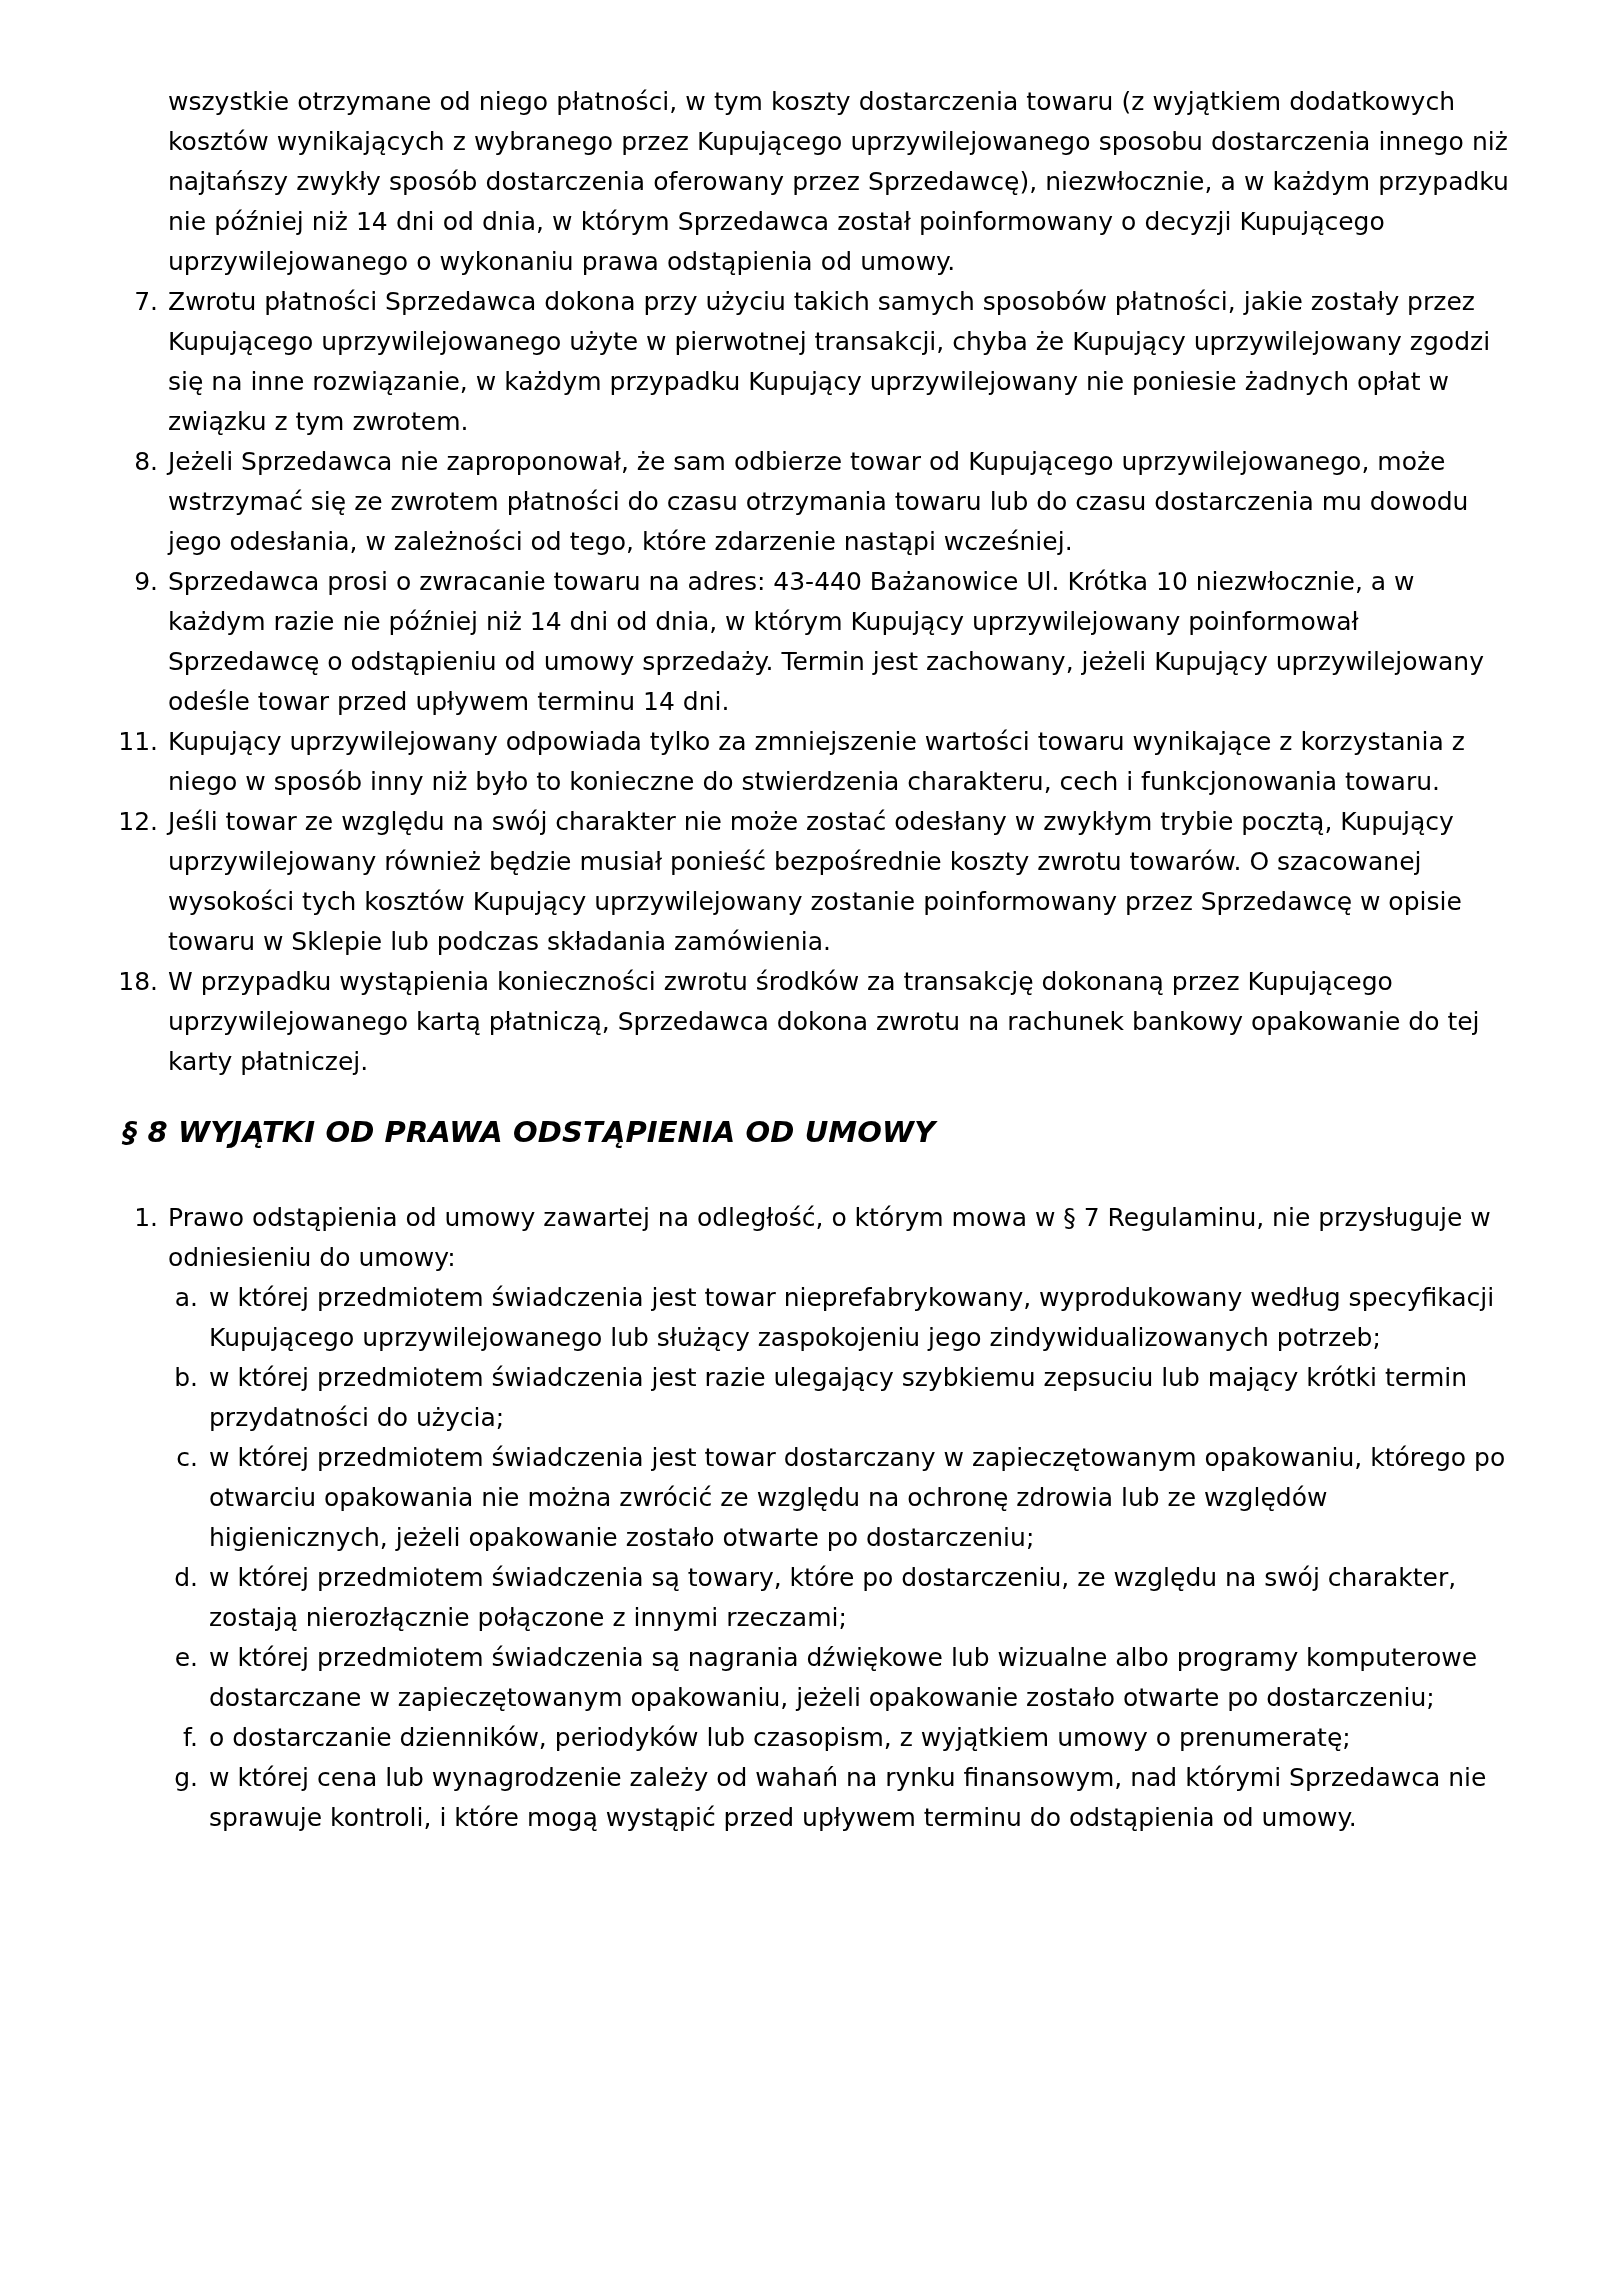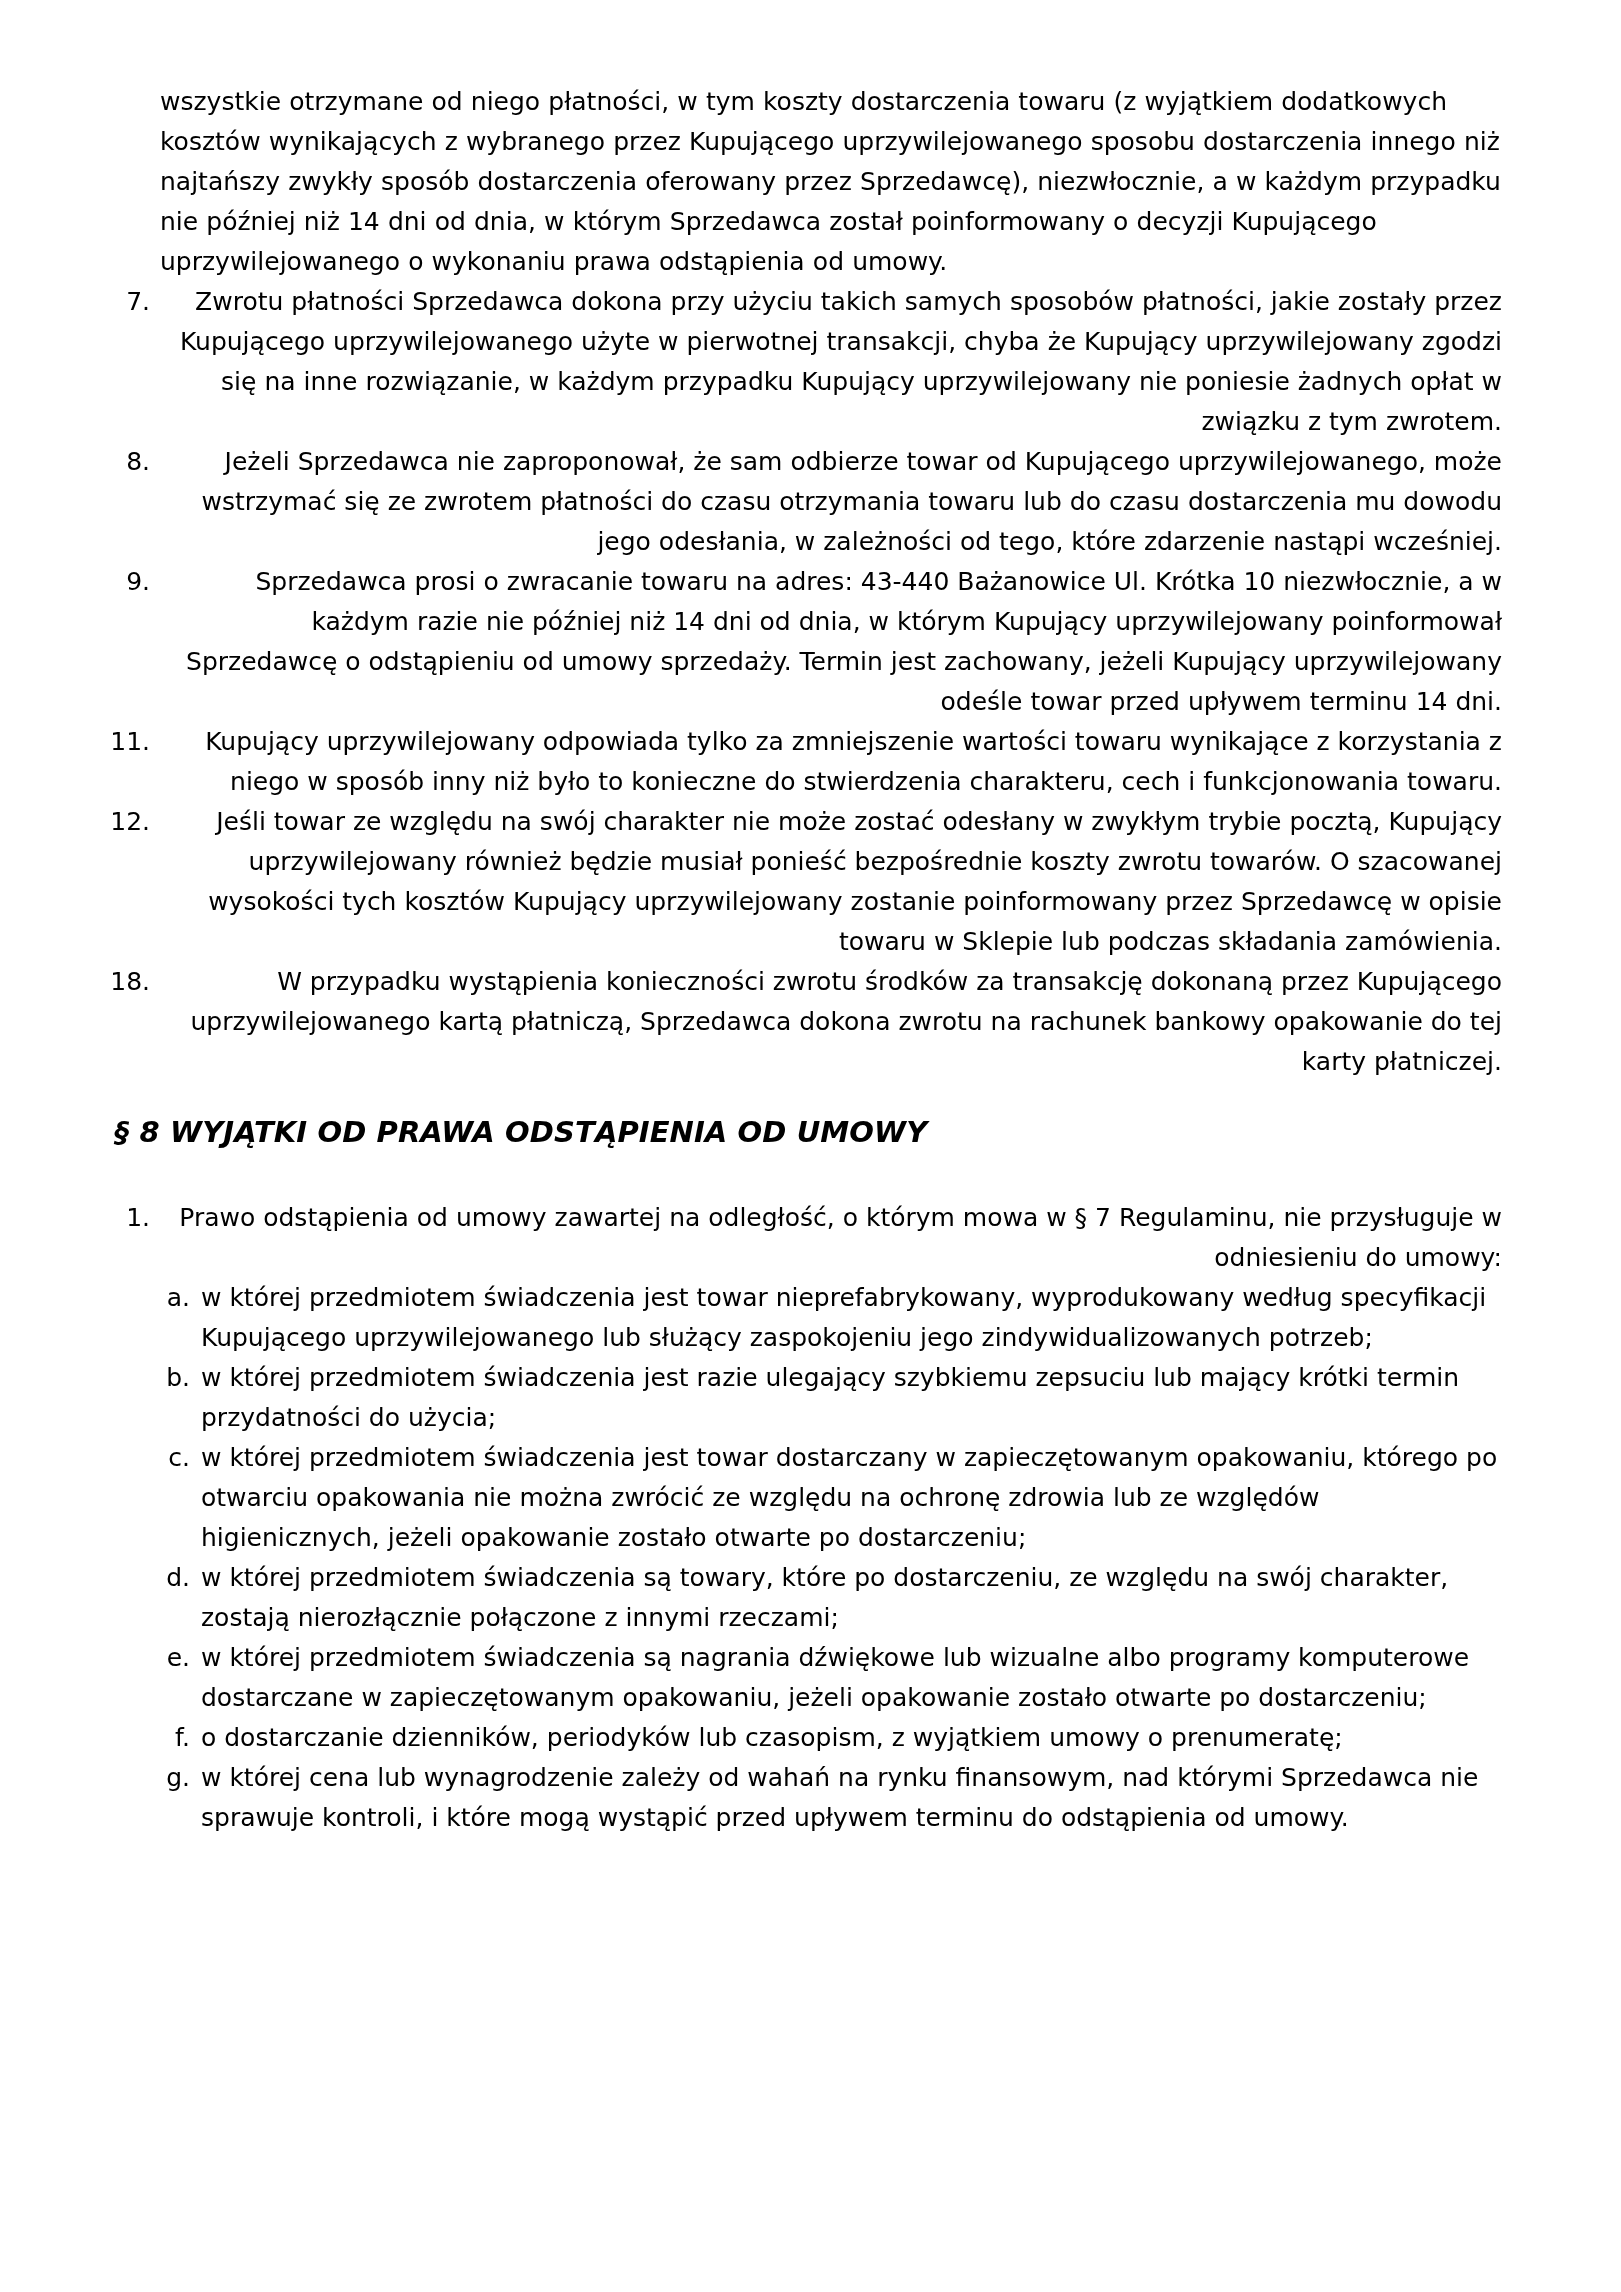--- a/index.html
+++ b/index.html
@@ -21,7 +21,7 @@
   }
   .content {
     position: absolute;
-    left: 105px;
+    left: 113px;
     top: 82px;
     width: 1397px;
   }

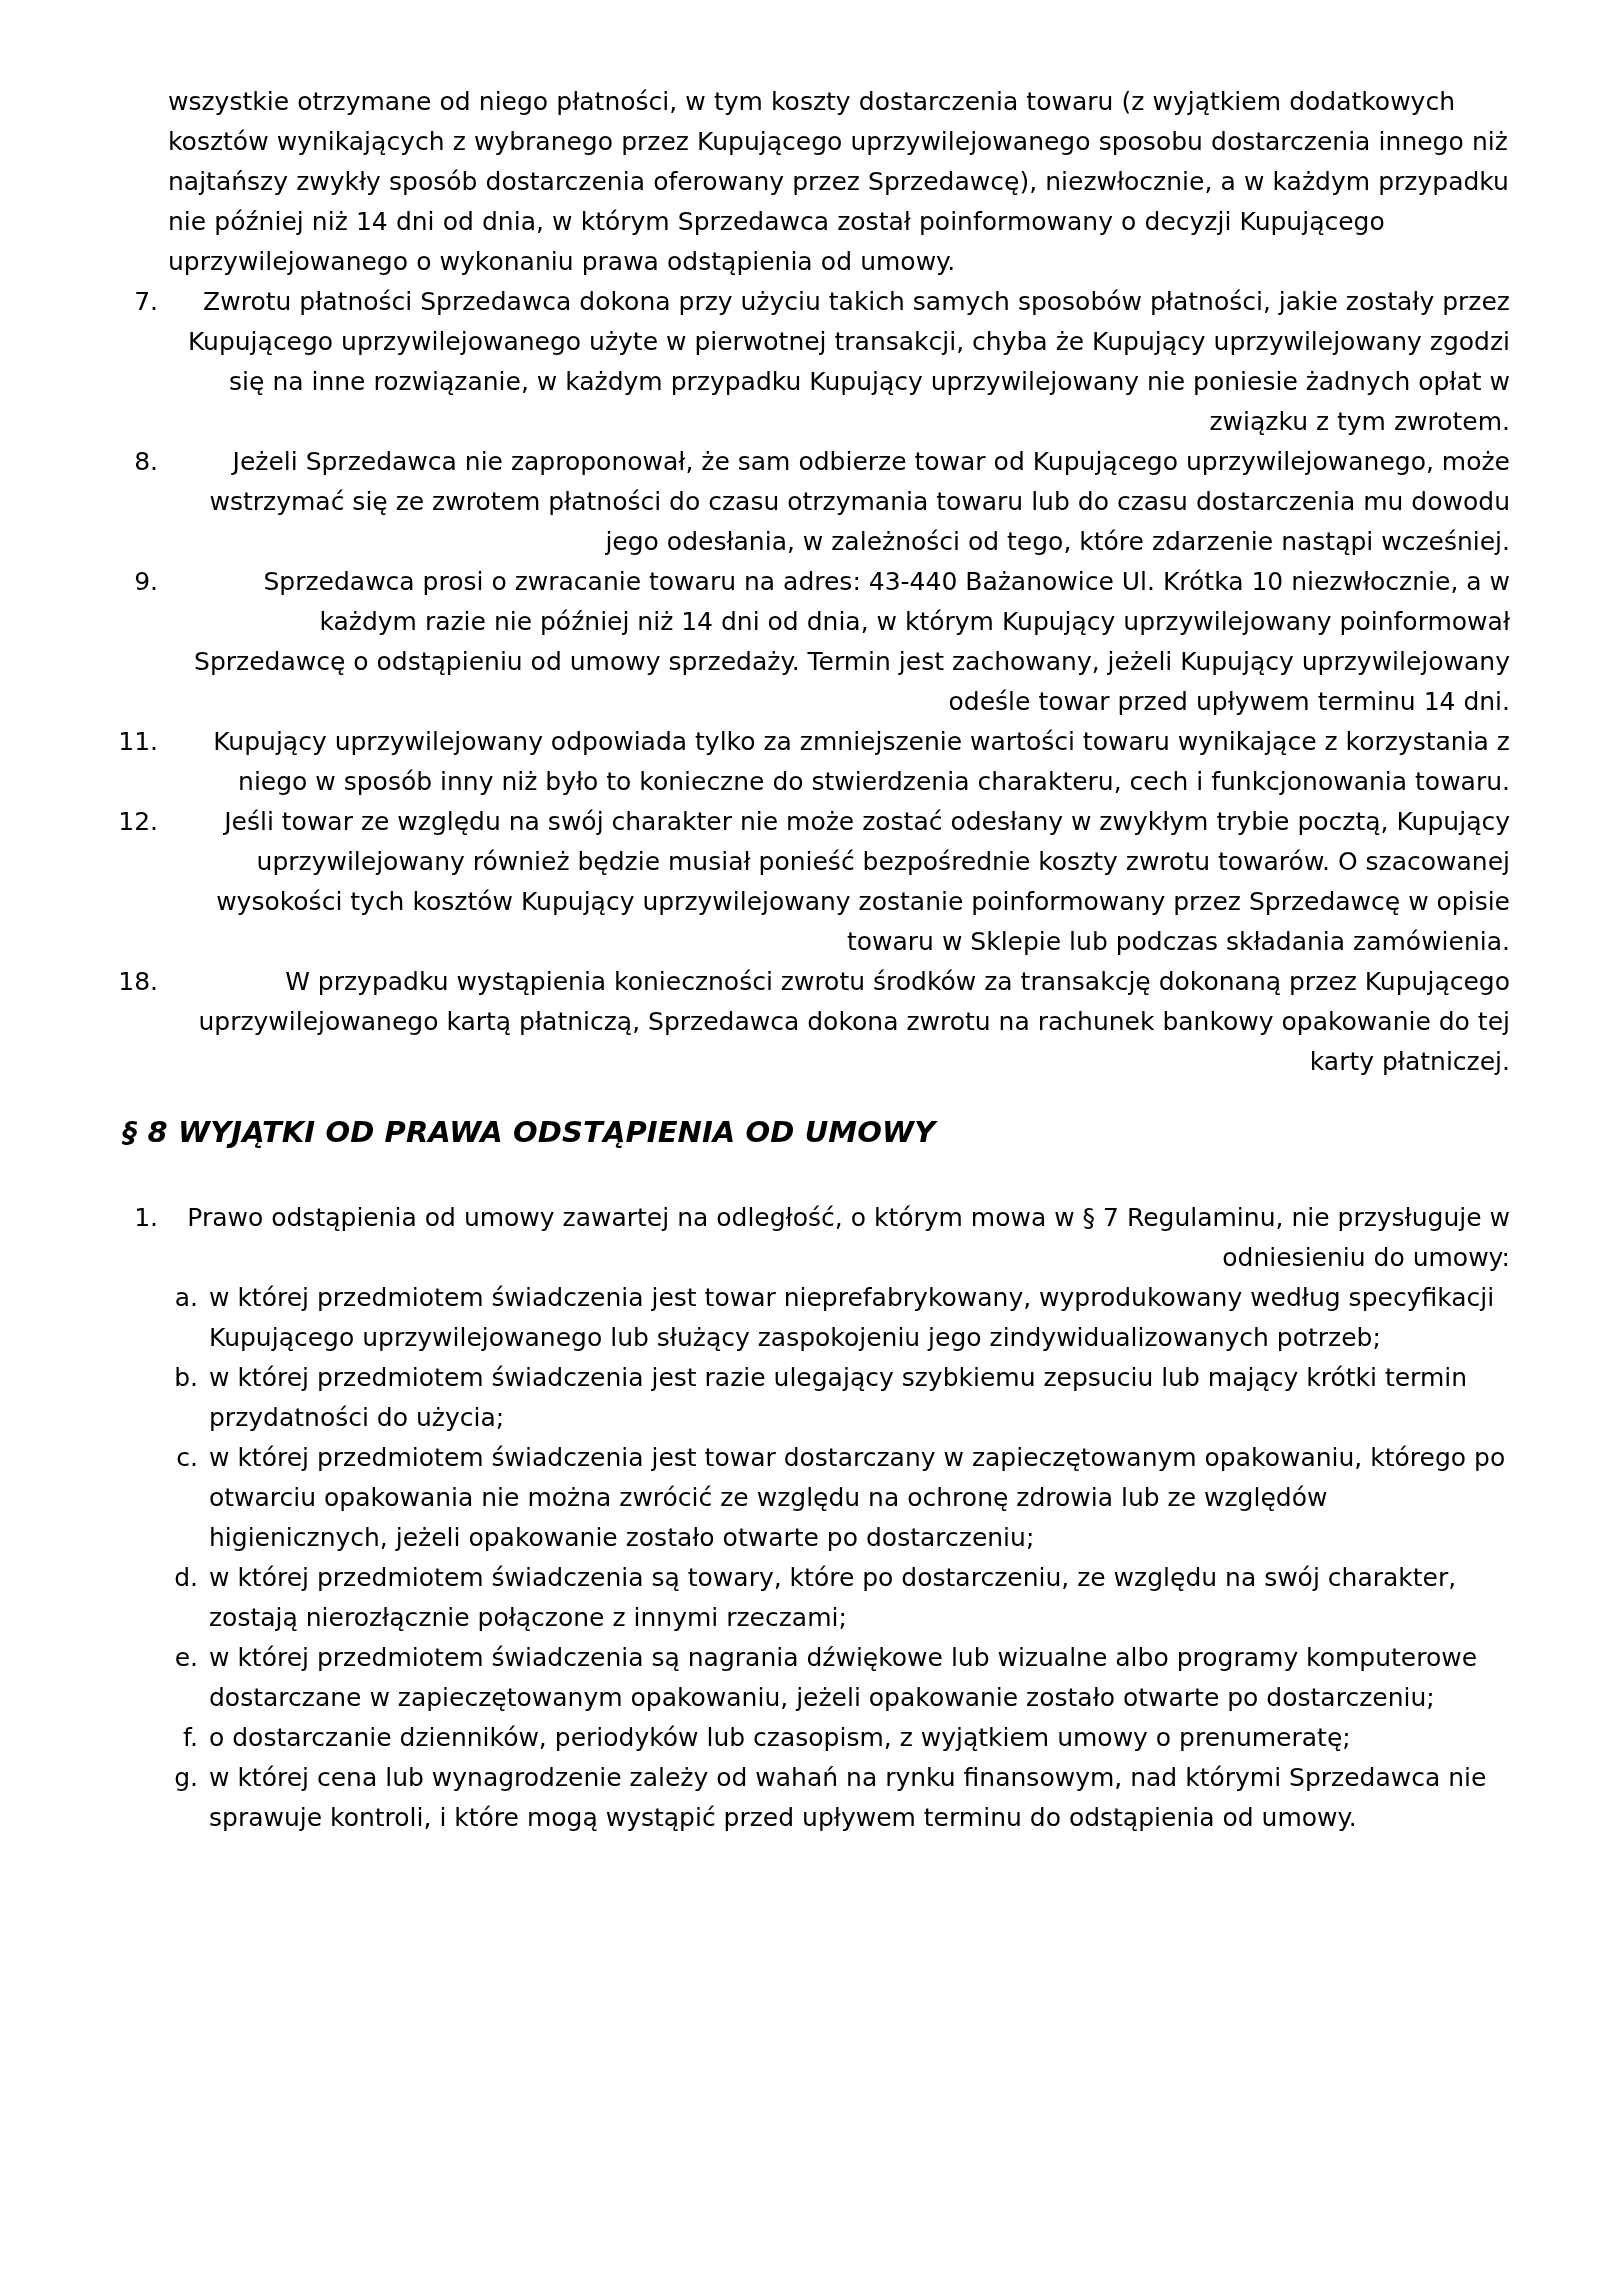--- a/index.html
+++ b/index.html
@@ -59,7 +59,6 @@
   }
   ol.lvl1 > li > .txt {
     display: block;
-    text-align: right;
   }
 
   

